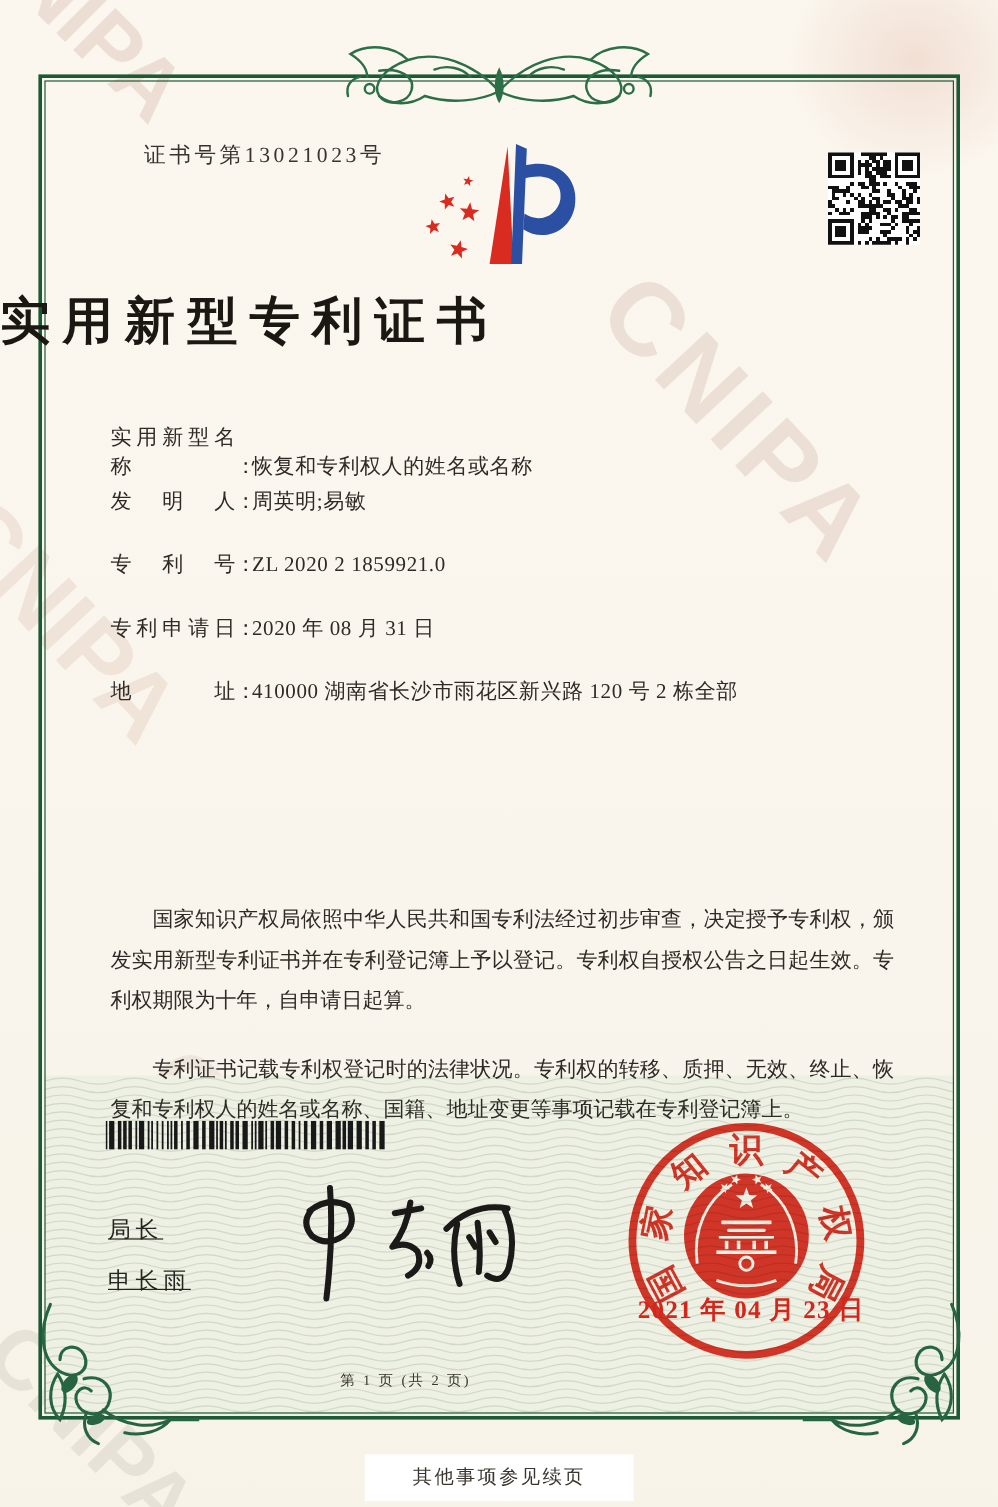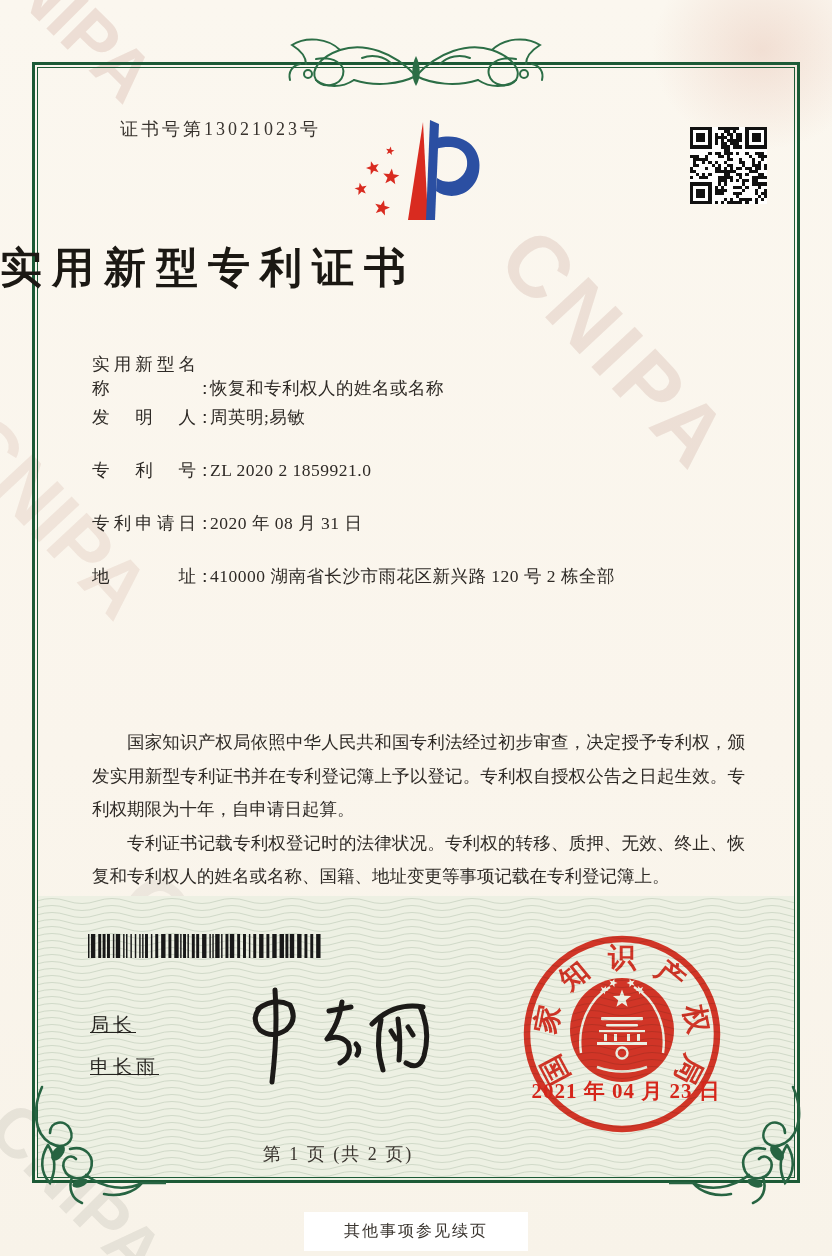--- a/index.html
+++ b/index.html
@@ -45,7 +45,7 @@
   .grant-no { position:absolute; left:338px; top:0; }
   .body-text { position:absolute; left:92px; top:726px; width:653px;
     font-size:17.5px; line-height:1.92; text-align:justify; }
-  .body-text p { text-indent:2em; }
+  .body-text p { text-indent:2em;margin-top:24px; }
   .barcode { position:absolute; left:88px; top:934px; }
   .signer { position:absolute; left:90px; top:1012px; font-size:19px; letter-spacing:4px;
     font-family:"Liberation Sans","DejaVu Sans",sans-serif; color:#262420;text-decoration:underline; }

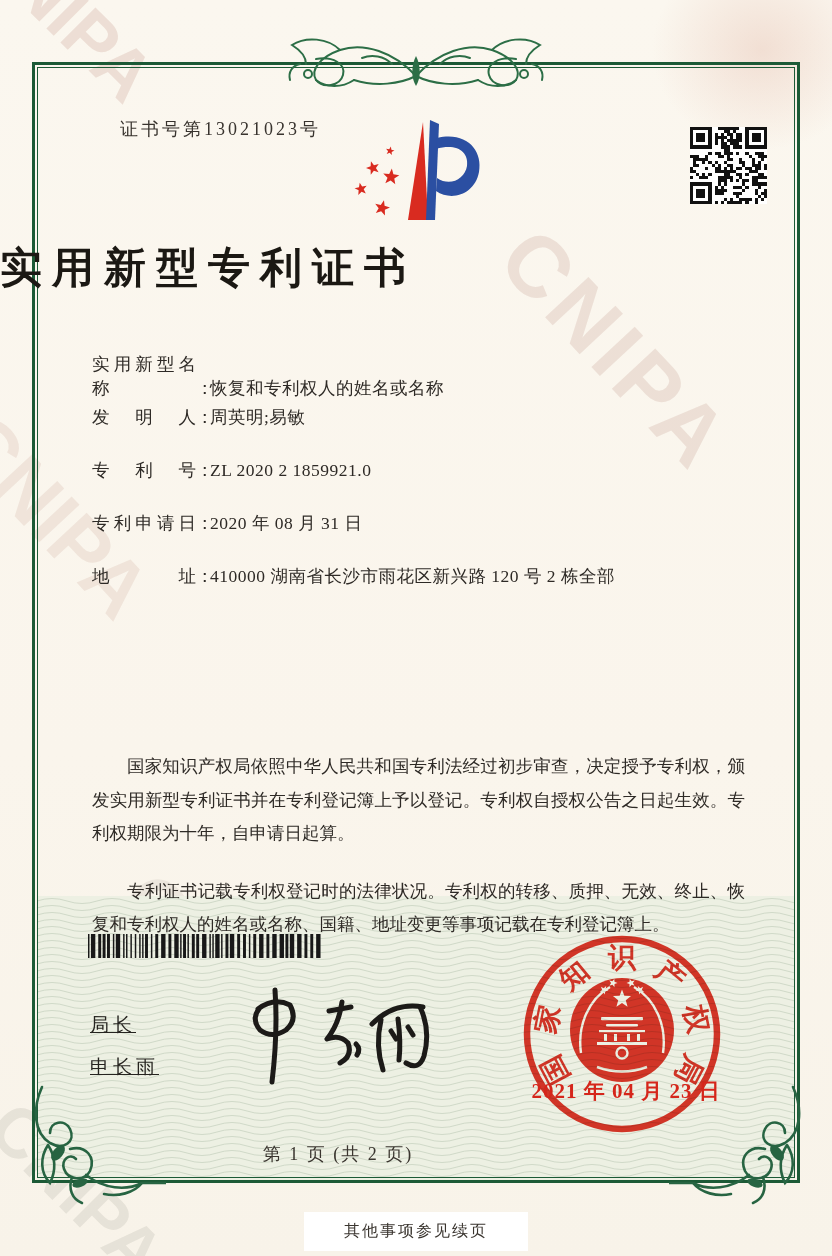--- a/index.html
+++ b/index.html
@@ -55,7 +55,7 @@
   .seal-date { position:absolute; left:512px; top:1077px; width:228px; text-align:center;
     font-size:21px; font-weight:bold; color:#d5261b; letter-spacing:1px; z-index:5; }
   .page-num { position:absolute; left:0; top:1142px; width:676px; text-align:center;
-    font-size:18px; letter-spacing:2px; color:#3a352f; }
+    font-size:12px; letter-spacing:2px; color:#3a352f; }
   .note-box { position:absolute; left:50%; transform:translateX(-50%); top:1192px;
     background:#ffffff; padding:9px 40px; font-size:16px; letter-spacing:2px;
     color:#3a352f; white-space:nowrap;margin-top:20px; }

